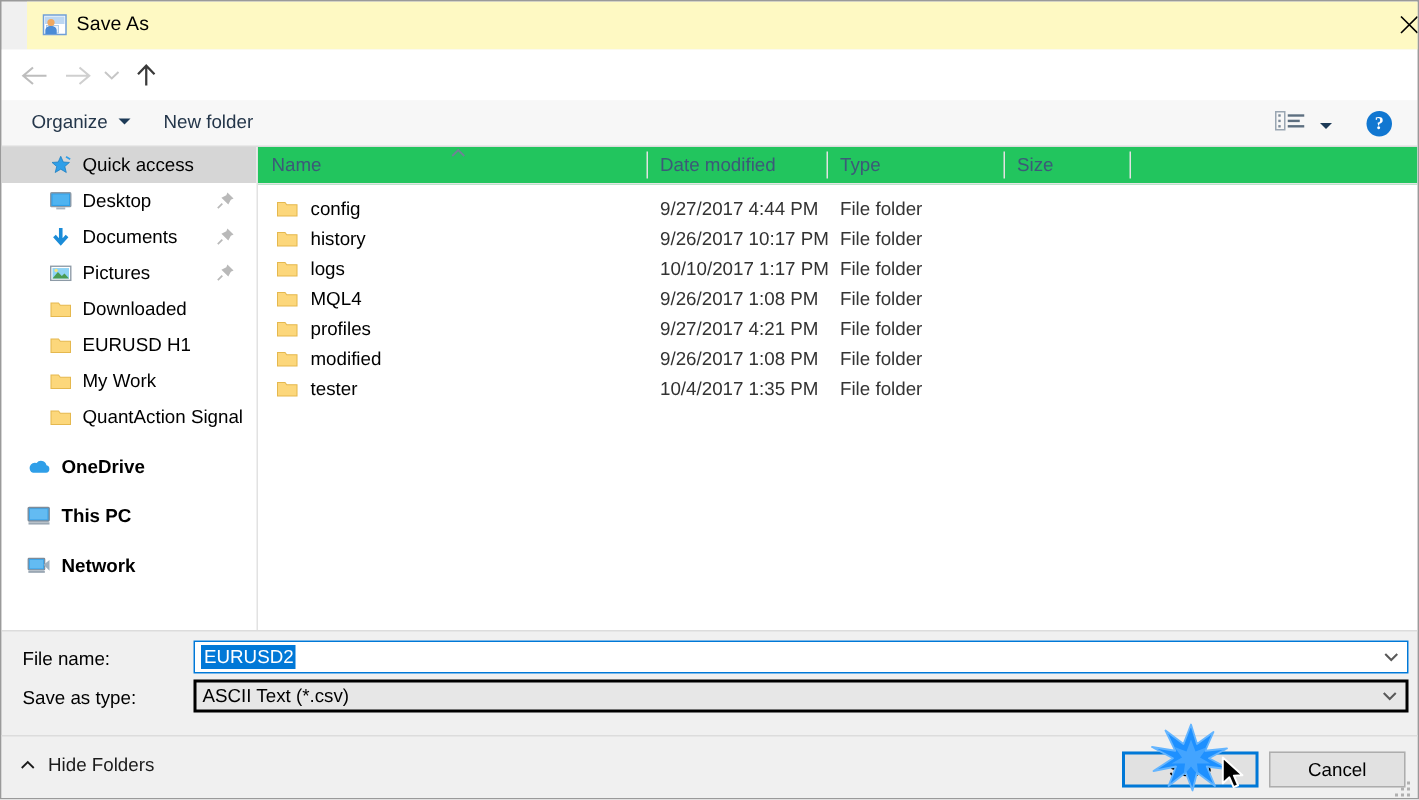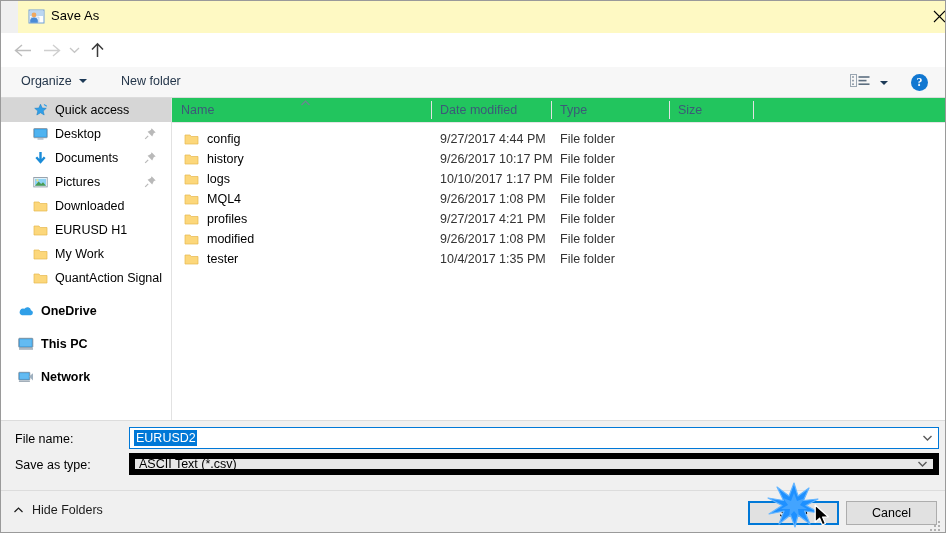--- a/index.html
+++ b/index.html
@@ -159,7 +159,7 @@
     padding: 1px 4px;
   }
   .cmd-organize { left: 16px; }
-  .cmd-newfolder { left: 104px; margin-left: 12px; }
+  .cmd-newfolder { left: 104px; }
   .cmd-caret {
     width: 0; height: 0;
     border-left: 4px solid transparent;

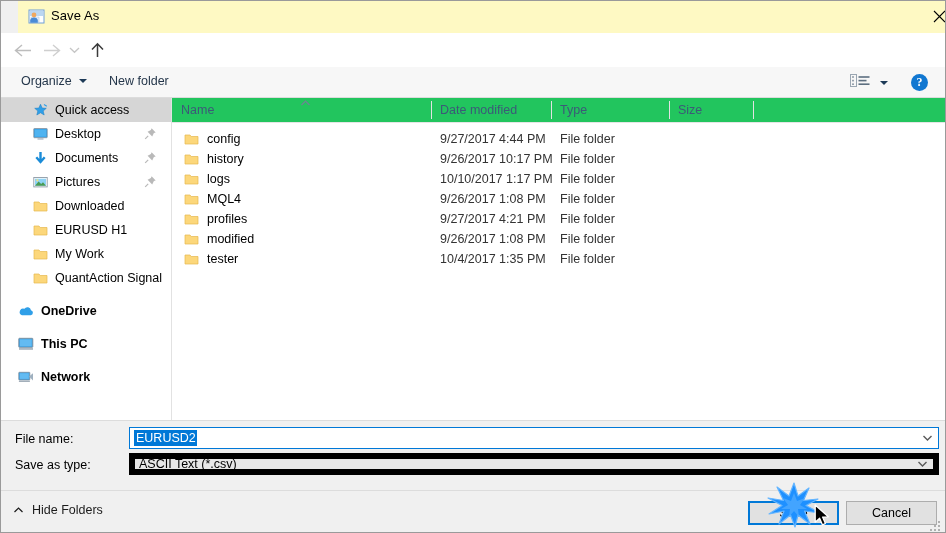--- a/index.html
+++ b/index.html
@@ -317,7 +317,7 @@
   .combo-savetype {
     top: 452px;
     background: #e7e7e7;
-    border: 6px solid #000000;
+    border: 2px solid #000000;
   }
   .combo-value {
     font-size: 12.5px;

